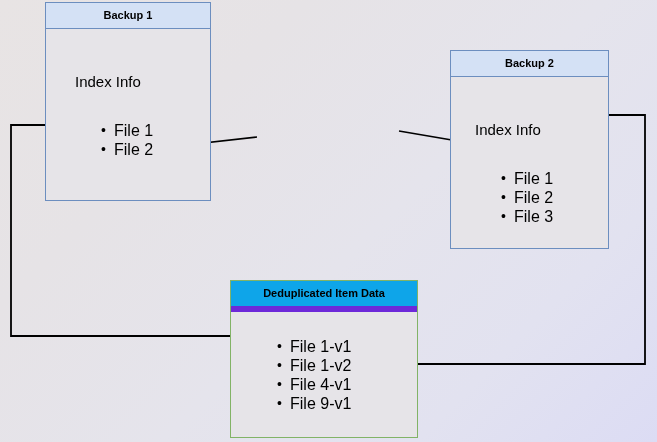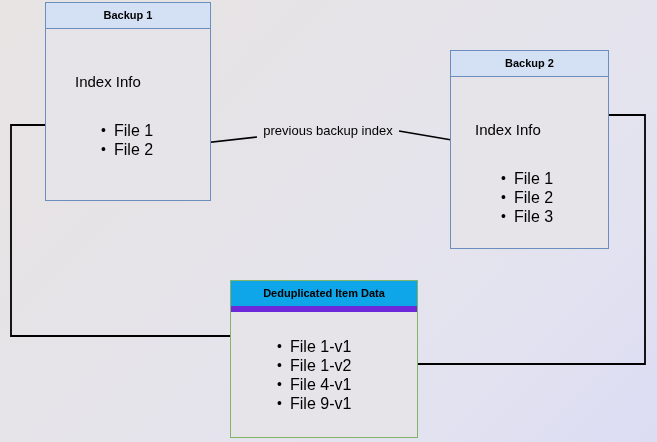--- a/index.html
+++ b/index.html
@@ -166,7 +166,6 @@
   </div>
 
   <div class="edge-label" style="left:252px; top:122px; width:152px;">
-    <div>previous backup index</div>
   </div>
 
 </div>

